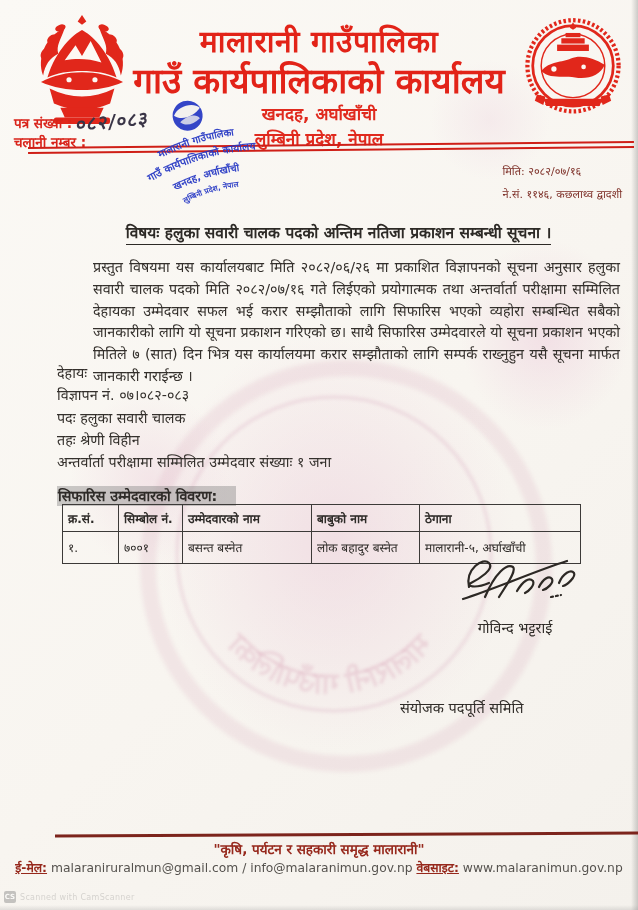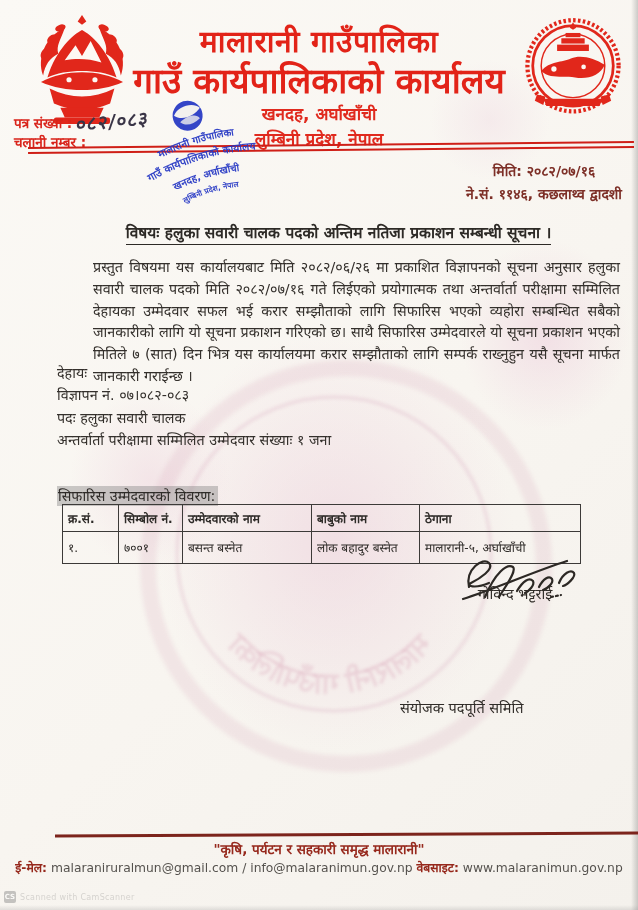--- a/index.html
+++ b/index.html
@@ -49,8 +49,8 @@
 
   .stamp-blue{position:absolute;left:126px;top:80px;width:146px;height:146px;opacity:.92;}
 
-  .date-block{position:absolute;right:16px;top:160px;text-align:center;
-    font-size:14px;font-weight:bold;color:#7d2f27;line-height:23px;}
+  .date-block{position:absolute;right:16px;top:160px;text-align:left;
+    font-size:11px;font-weight:normal;color:#7d2f27;line-height:23px;}
 
   
   .subject{position:absolute;left:0;top:221px;width:100%;text-align:center;}

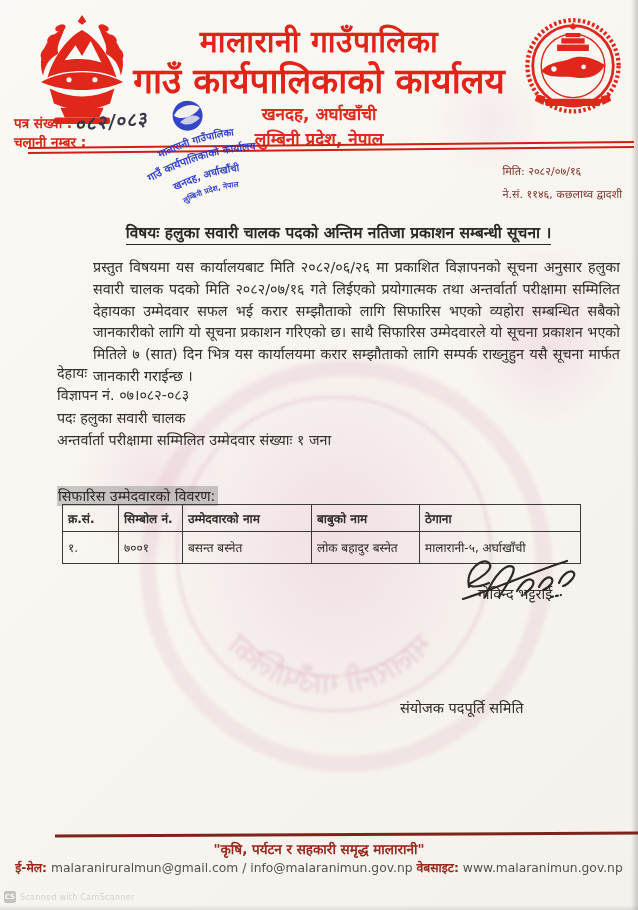--- a/index.html
+++ b/index.html
@@ -218,6 +218,7 @@
     <div>देहायः</div>
     <div>विज्ञापन नं. ०७।०८२-०८३</div>
     <div>पदः हलुका सवारी चालक</div>
+    <div>तहः श्रेणी विहीन</div>
     <div>अन्तर्वार्ता परीक्षामा सम्मिलित उम्मेदवार संख्याः १ जना</div>
   </div>
 

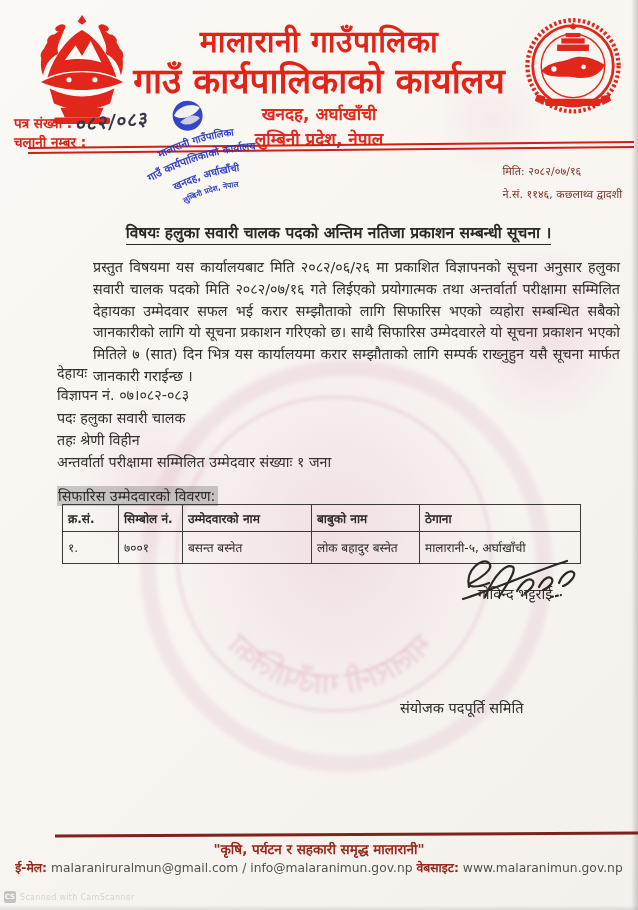--- a/index.html
+++ b/index.html
@@ -61,8 +61,8 @@
   .para{position:absolute;left:57px;top:257px;width:527px;
     font-size:14.3px;line-height:21.8px;text-align:justify;font-weight:500;color:#34302c;margin-left:36px;}
   .details{position:absolute;left:57px;top:362px;font-size:14.3px;line-height:22.3px;font-weight:500;color:#34302c;}
-  .caption{position:absolute;left:57px;top:486px;font-size:14.3px;font-weight:400;color:#2e2b28;
-    background:rgba(128,128,128,.40);padding:0 3px 1px 1px;}
+  .caption{position:absolute;left:57px;top:486px;font-size:14.3px;font-weight:700;color:#2e2b28;
+    background:rgba(128,128,128,.40);padding:0 19px 1px 1px;}
 
   
   table.result{position:absolute;left:62px;top:504px;border-collapse:collapse;

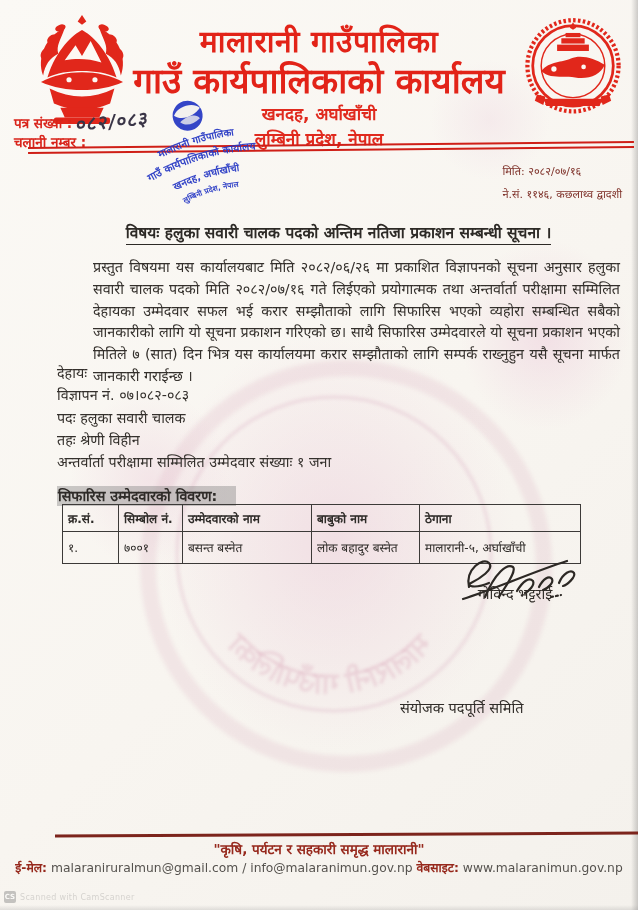--- a/index.html
+++ b/index.html
@@ -74,7 +74,7 @@
 
   
   .sig-scribble{position:absolute;left:455px;top:553px;width:130px;height:58px;}
-  .sig-name{position:absolute;left:400px;top:583px;width:230px;text-align:center;
+  .sig-name{position:absolute;left:400px;top:617px;width:230px;text-align:center;
     font-size:14.5px;font-weight:500;color:#302c28;}
   .sig-title{position:absolute;left:400px;top:653px;width:230px;
     font-size:14.5px;font-weight:500;color:#302c28;margin-top:44px;}

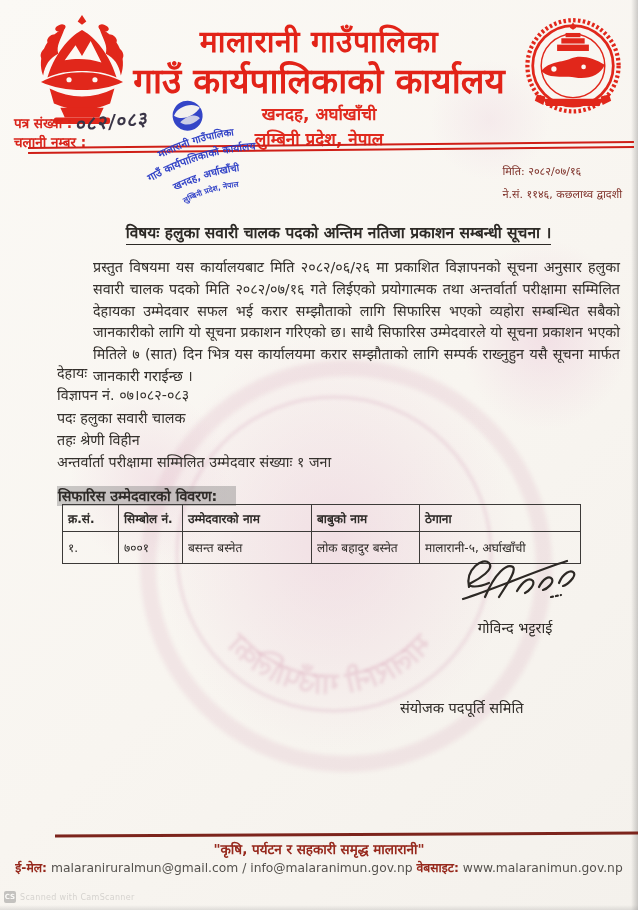--- a/index.html
+++ b/index.html
@@ -85,7 +85,7 @@
     font-size:13.5px;font-weight:bold;color:#96281c;}
   .foot-contact{position:absolute;left:0;top:859px;width:100%;text-align:center;
     font-size:12.3px;color:#55524e;}
-  .foot-contact b{color:#96281c;font-weight:bold;}
+  .foot-contact b{color:#96281c;font-weight:bold;text-decoration:underline;}
 
   .cam-badge{position:absolute;left:4px;top:891px;display:flex;align-items:center;gap:4px;opacity:.55;}
   .cam-badge .cs{width:12px;height:12px;background:#9a9a98;color:#fff;font-size:7px;font-weight:bold;

